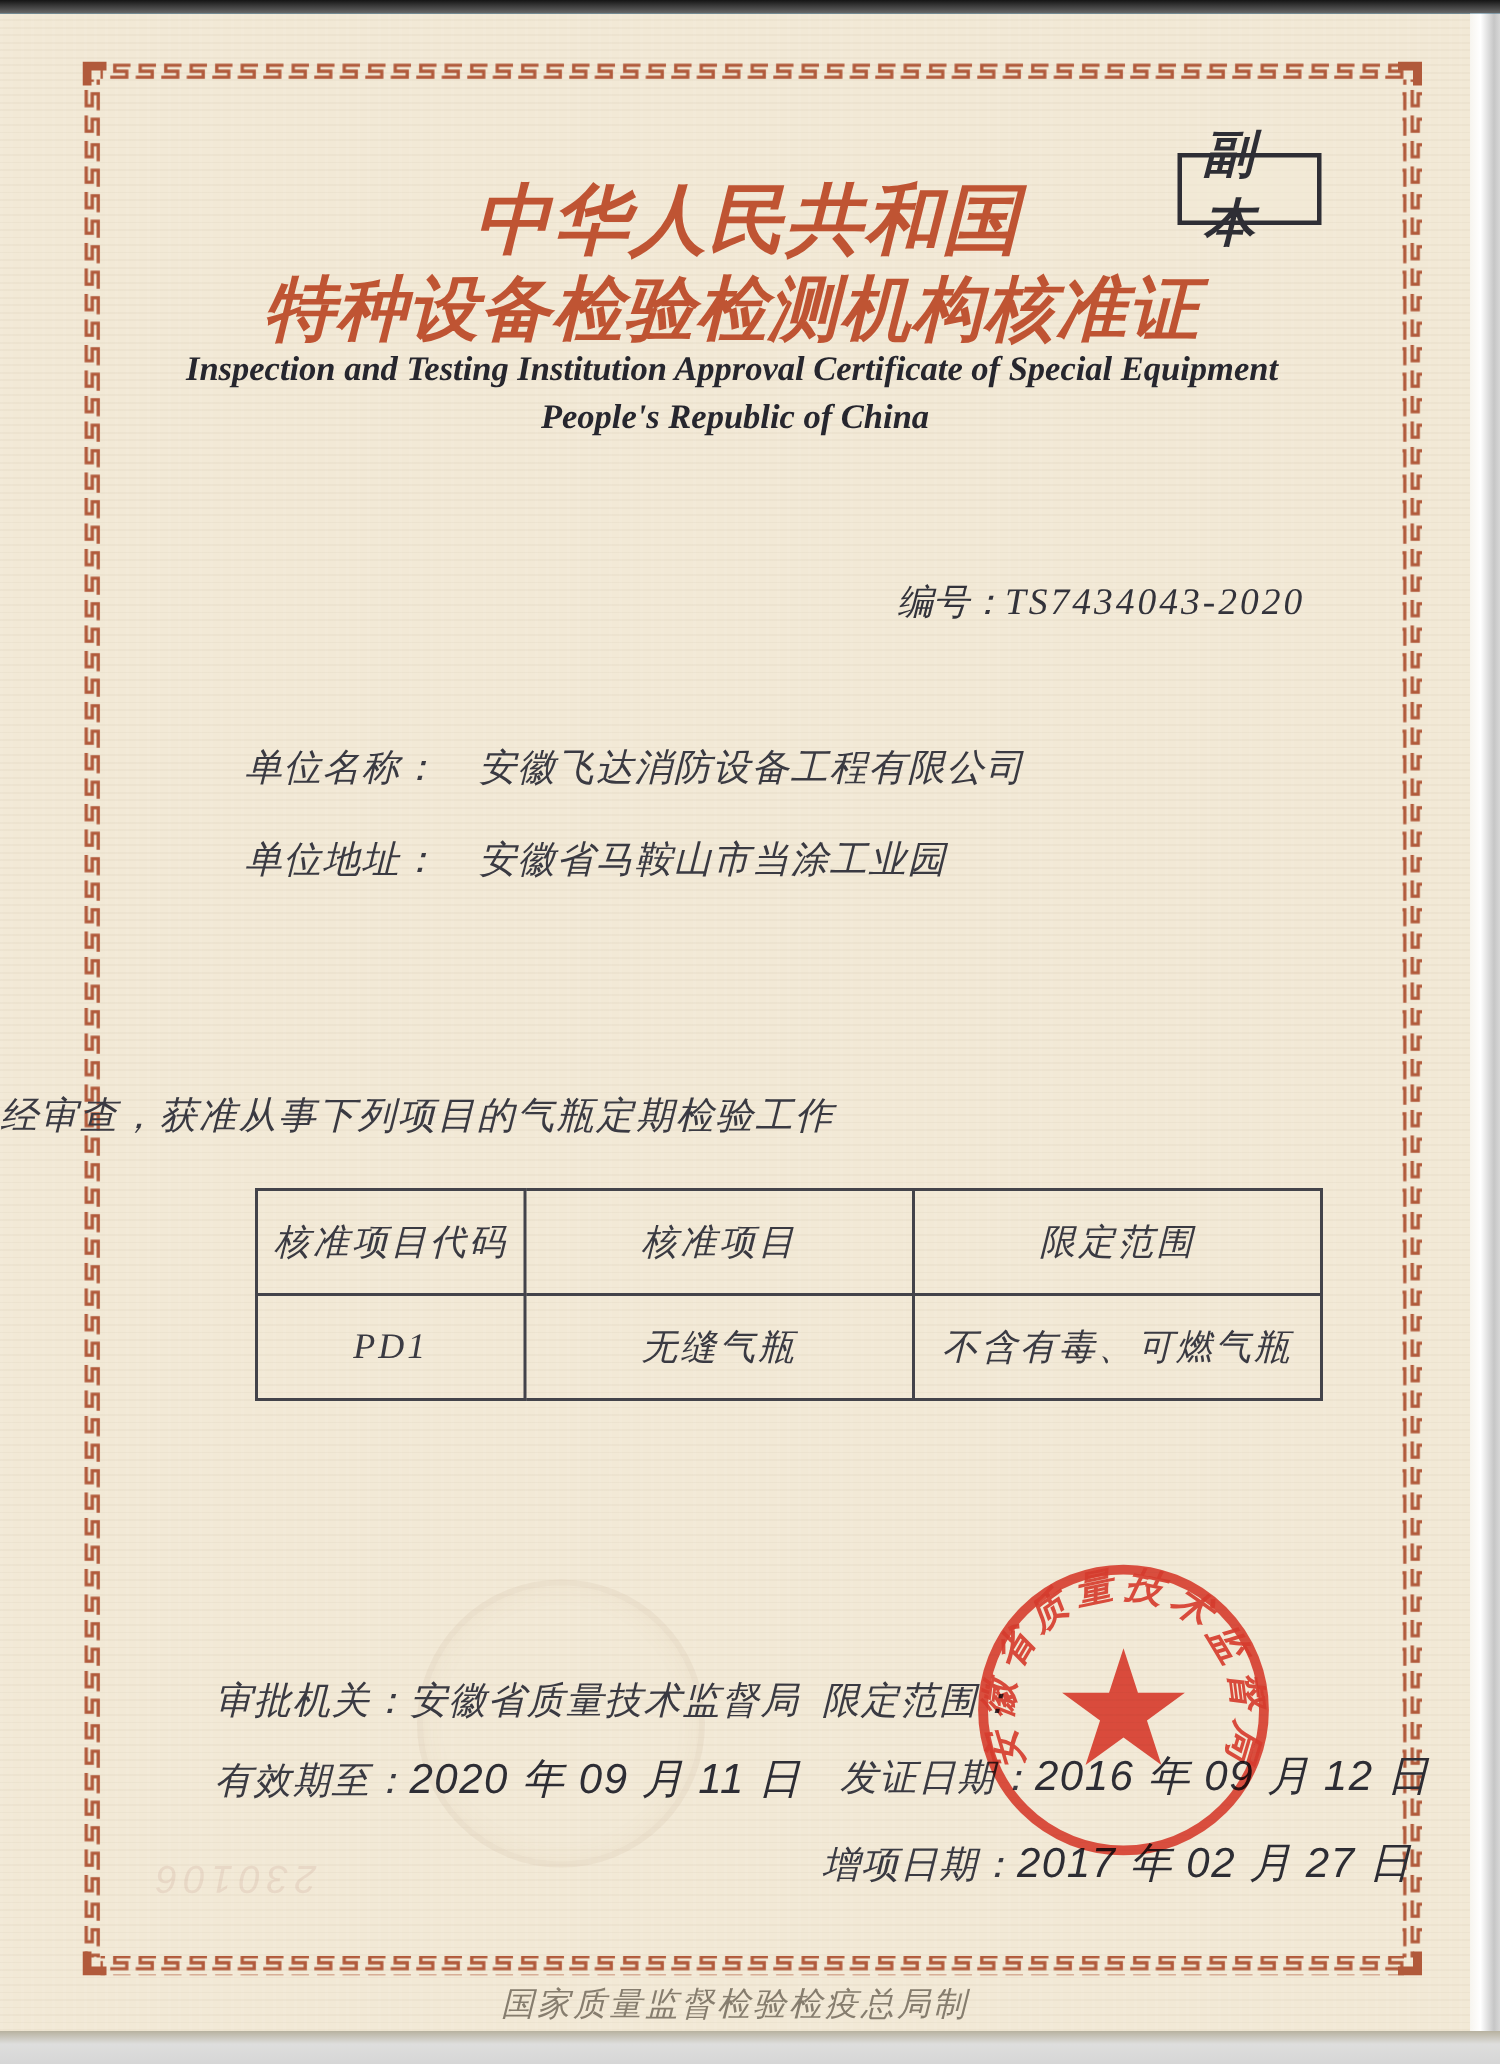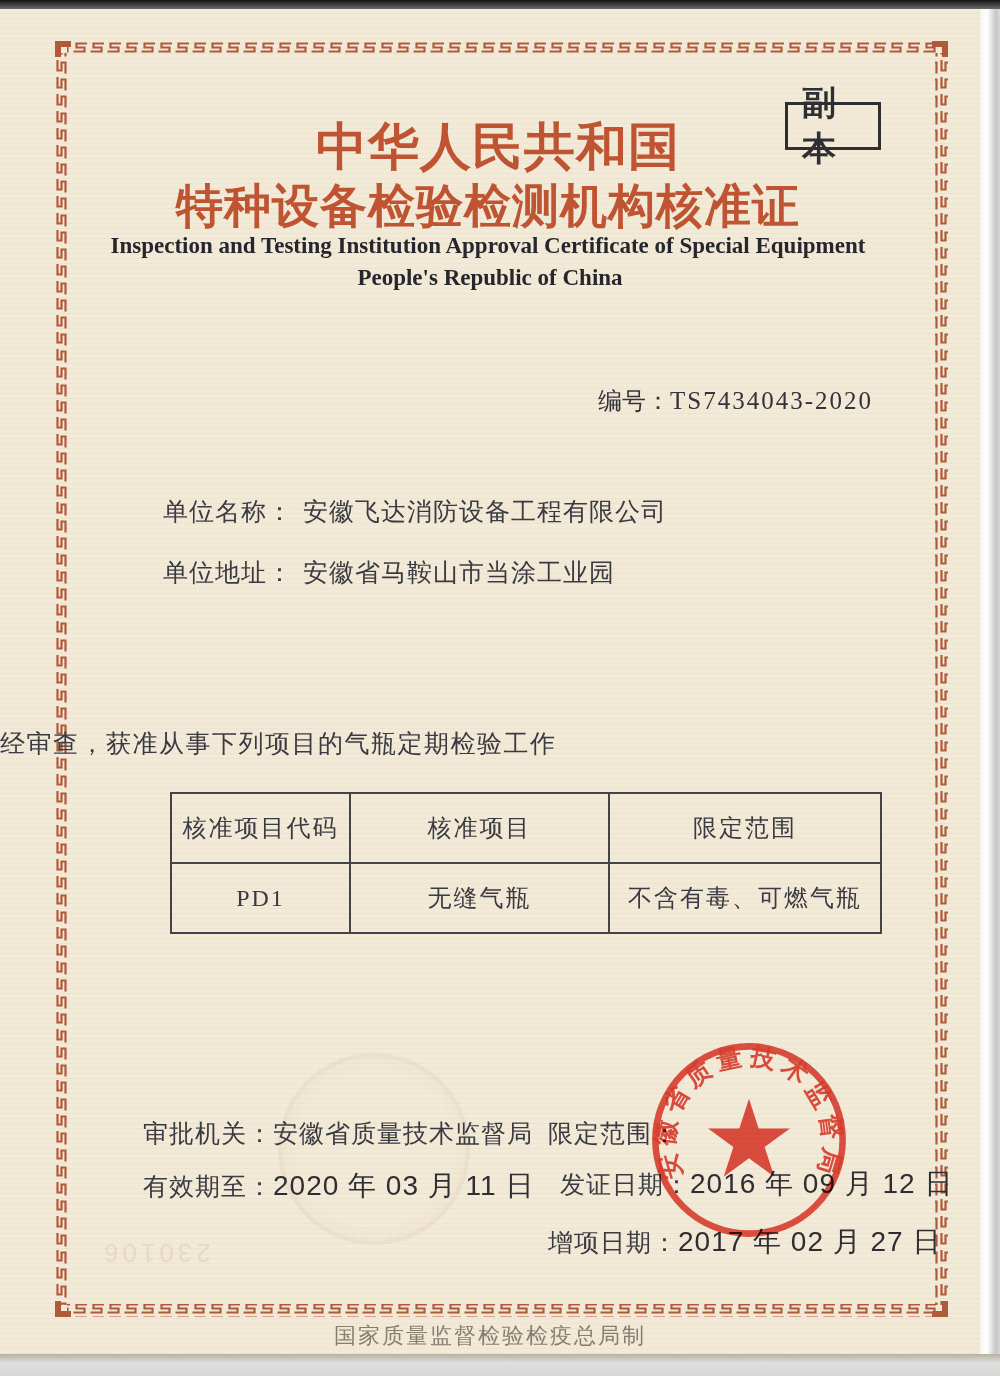--- a/index.html
+++ b/index.html
@@ -10,7 +10,7 @@
     position:relative;
     overflow:hidden;
   }
-  .scan{position:absolute;left:0;top:0;width:1000px;height:1376px;background:#0369a1;}
+  .scan{position:absolute;left:0;top:0;width:1000px;height:1376px;background:#0369a1;font-style:italic;}
   .paper{
     position:absolute;left:0;top:9px;width:980px;height:1345px;
     background:#f2e9d6;

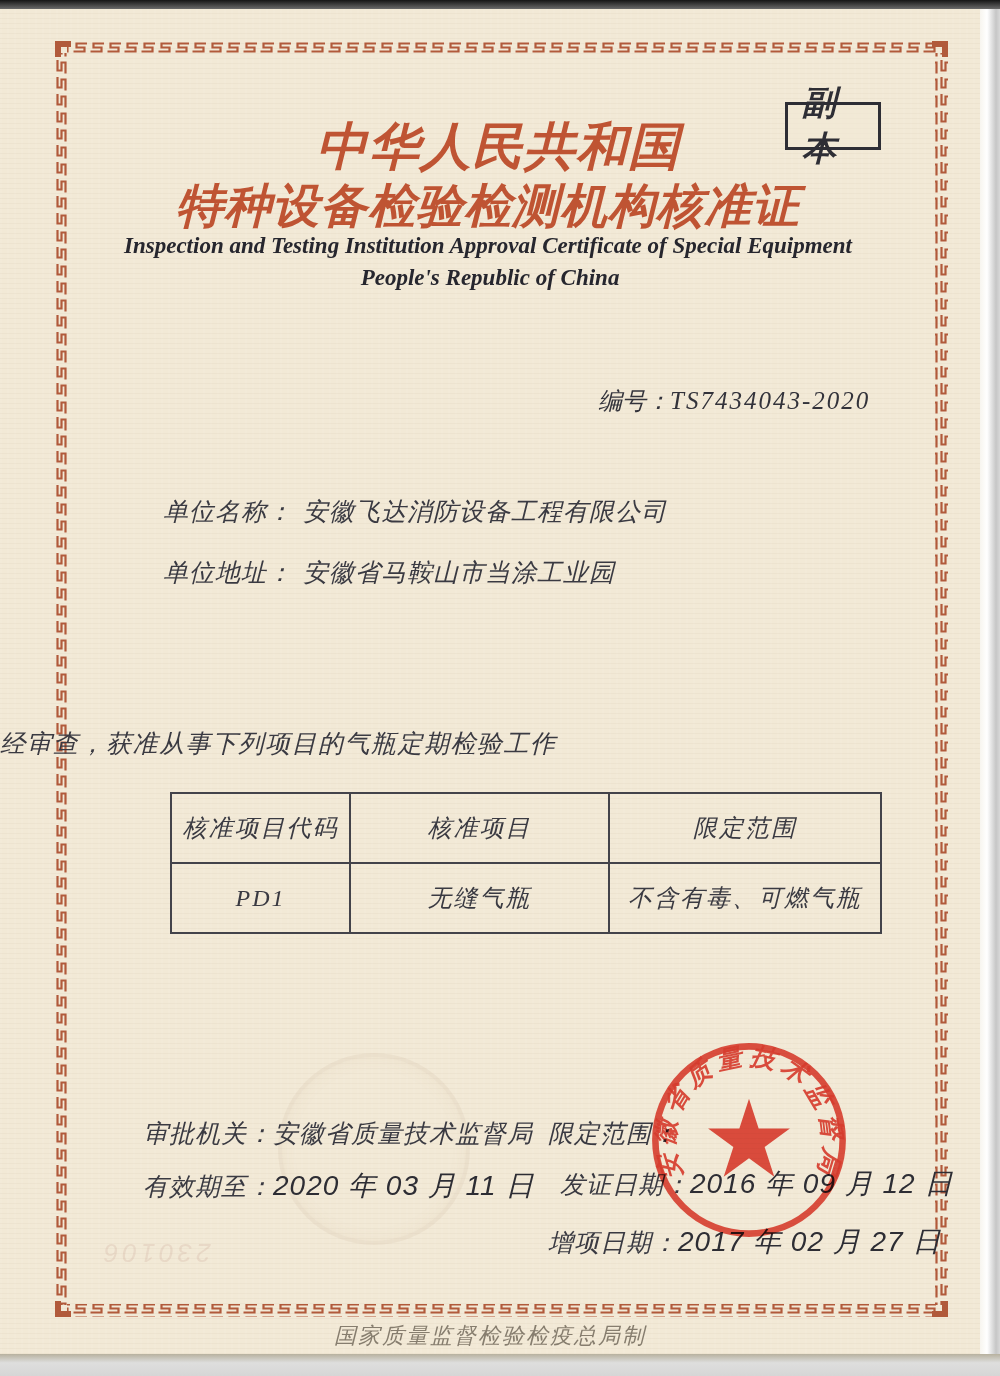--- a/index.html
+++ b/index.html
@@ -53,7 +53,7 @@
   .field-line{position:absolute;font-size:25px;color:#3a3a42;letter-spacing:1px;}
   .f-name{left:163px;top:486px;}
   .f-addr{left:163px;top:547px;}
-  .field-line .val{margin-left:10px;}
+  .field-line .val{margin-left:26px;}
 
   .statement{position:absolute;left:0;top:718px;width:962px;text-align:left;
     font-size:25px;color:#3a3a42;letter-spacing:1.5px;}

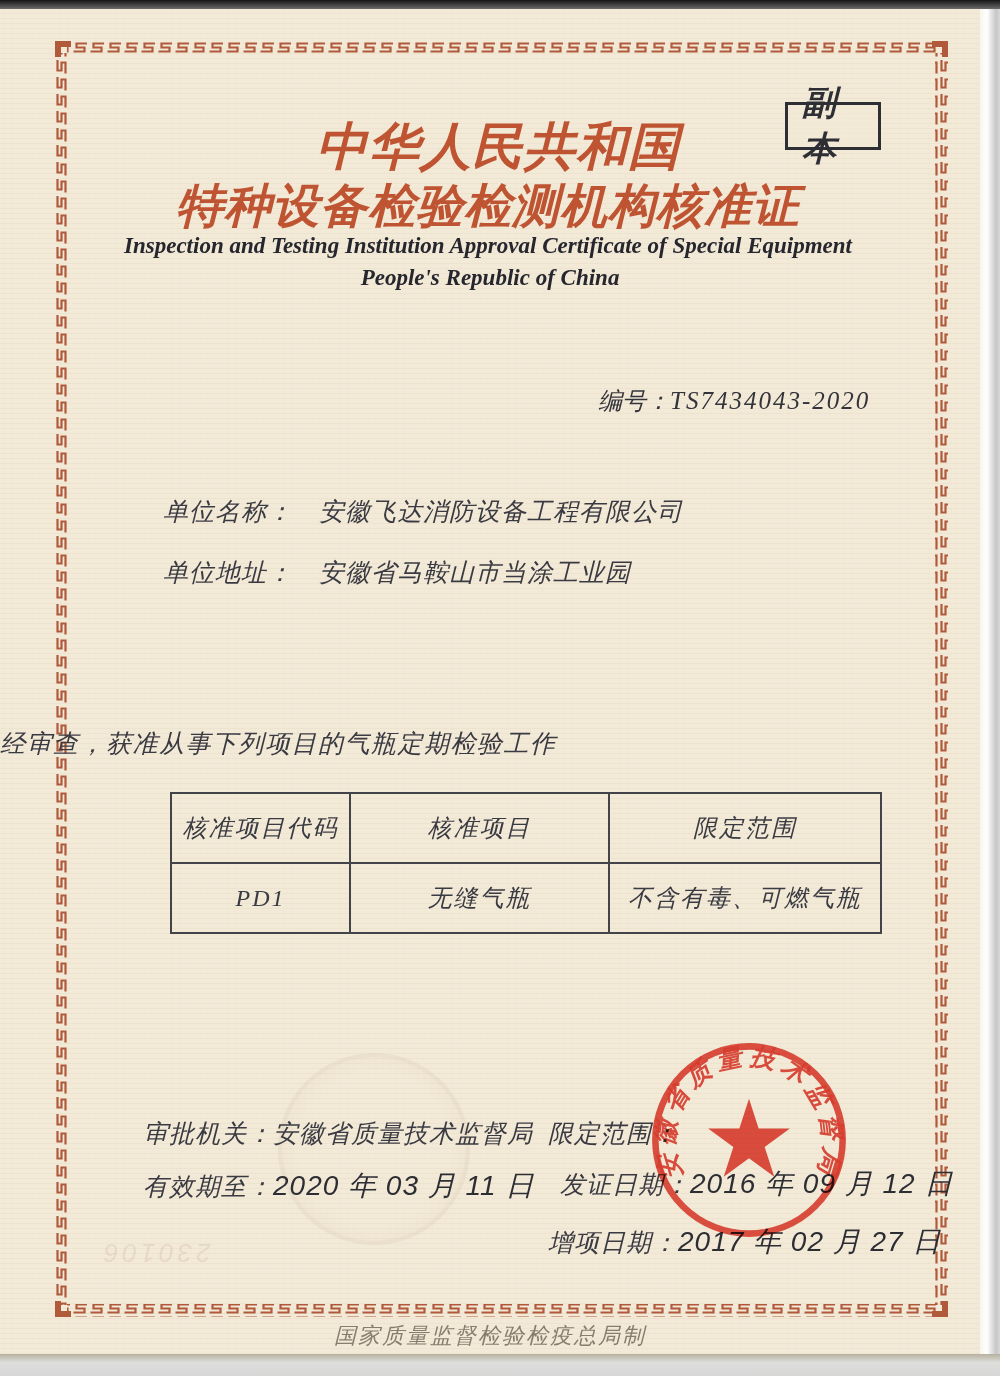--- a/index.html
+++ b/index.html
@@ -166,7 +166,7 @@
       <span>审批机关：</span><span>安徽省质量技术监督局</span>
     </div>
     <div class="b-label l-valid">
-      <span>有效期至：</span><span class="b-val-date">2020 年 03 月 11 日</span>
+      <span>有效期至：</span><span class="b-val-date">2020 年 09 月 11 日</span>
     </div>
 
     <div class="b-label l-issuer">

